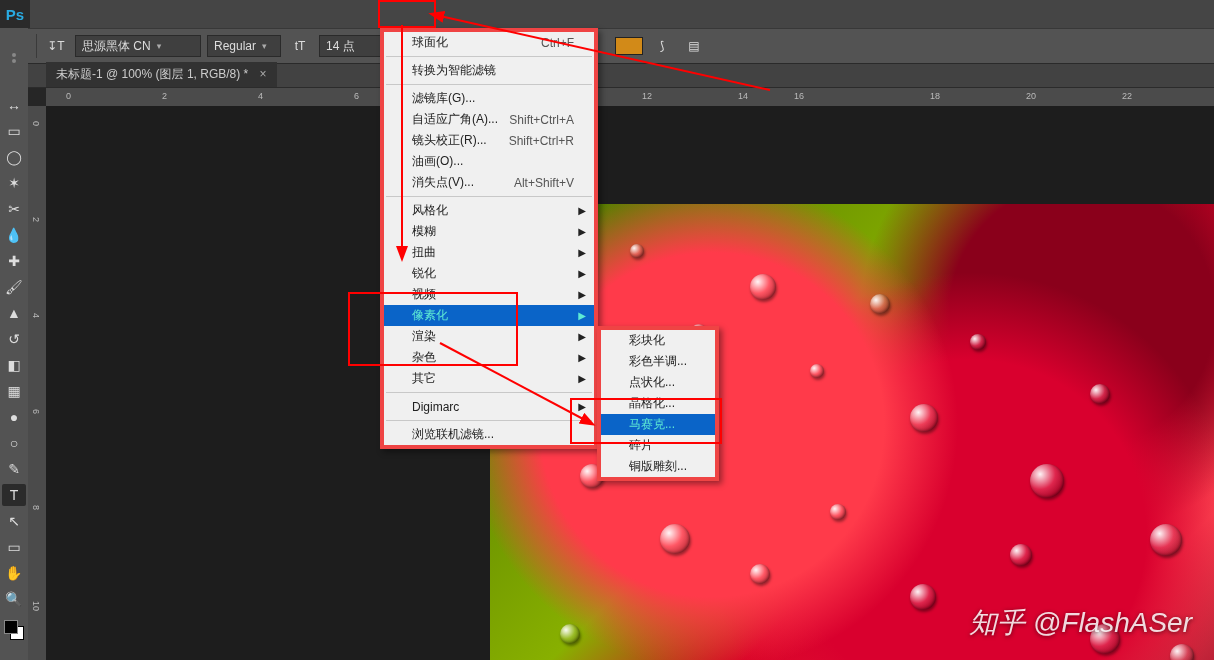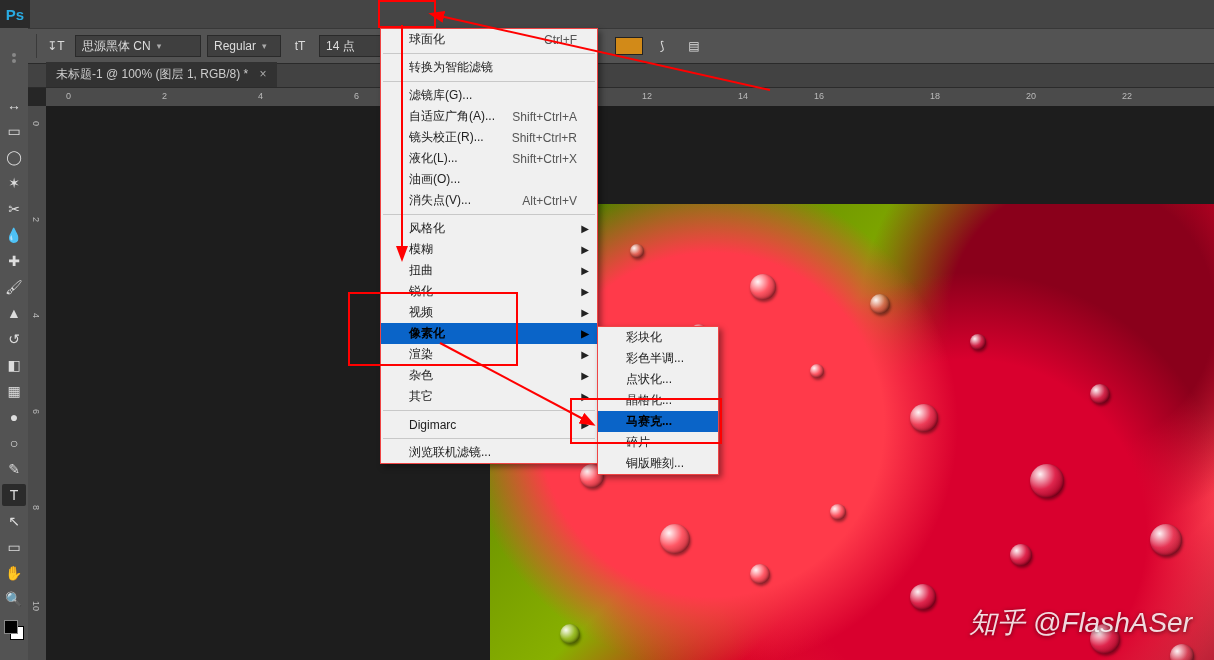--- a/index.html
+++ b/index.html
@@ -37,7 +37,7 @@
 .chip-b { position:absolute; right:2px; bottom:2px; width:14px; height:14px; background:#fff; border:1px solid #000;}
 .chip-f { position:absolute; left:2px; top:2px; width:14px; height:14px; background:#000; border:1px solid #888;}
 
-.dropdown { position:absolute; background:#f0f0f0; border:1px solid #ef4444; box-shadow:3px 3px 6px rgba(0,0,0,.4); font-size:12px; color:#222; z-index:50;}
+.dropdown { position:absolute; background:#f0f0f0; border:4px solid #ef4444; box-shadow:3px 3px 6px rgba(0,0,0,.4); font-size:12px; color:#222; z-index:50;}
 .dd-row { display:flex; align-items:center; height:21px; padding:0 22px 0 28px; position:relative;}
 .dd-row.hi { background:#0a64c8; color:#000000;font-weight:bold;}
 .dd-sep { height:0; border-top:1px solid #c8c8c8; margin:3px 2px;}

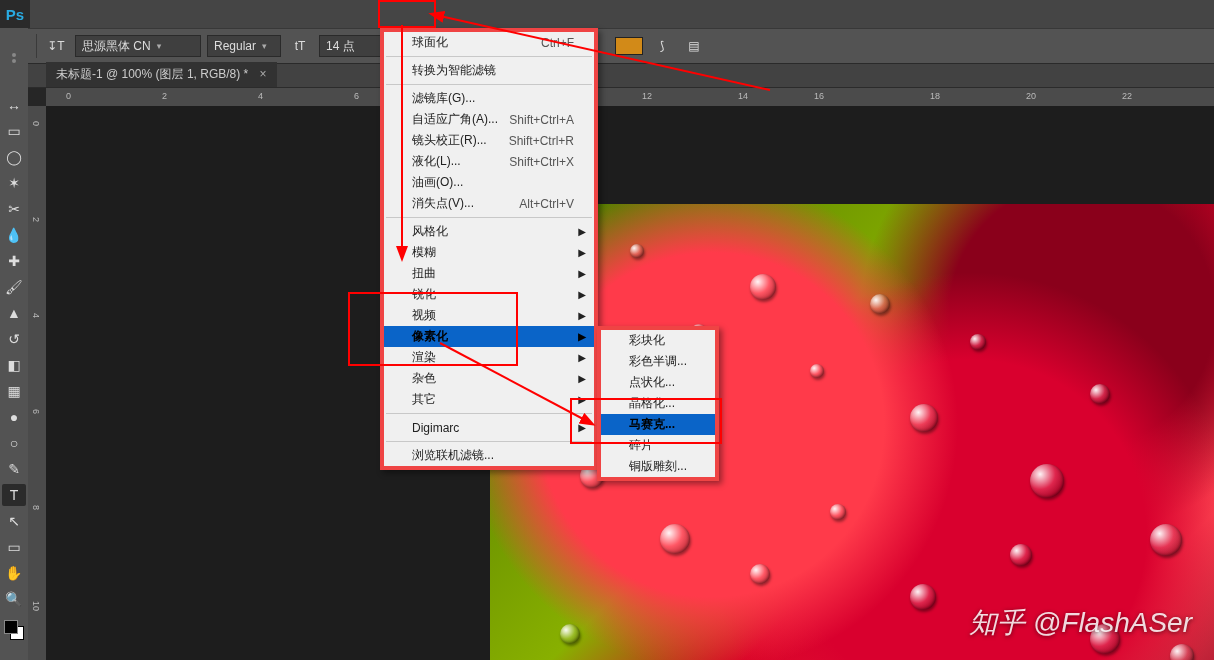--- a/index.html
+++ b/index.html
@@ -136,7 +136,7 @@
       <span class="tick-h" style="left: 500px;">10</span>
       <span class="tick-h" style="left: 596px;">12</span>
       <span class="tick-h" style="left: 692px; text-align: right;">14</span>
-      <span class="tick-h" style="left: 768px;">16</span>
+      <span class="tick-h" style="left: 748px;">16</span>
       <span class="tick-h" style="left: 884px;">18</span>
       <span class="tick-h" style="left: 980px;">20</span>
       <span class="tick-h" style="left: 1076px;">22</span>

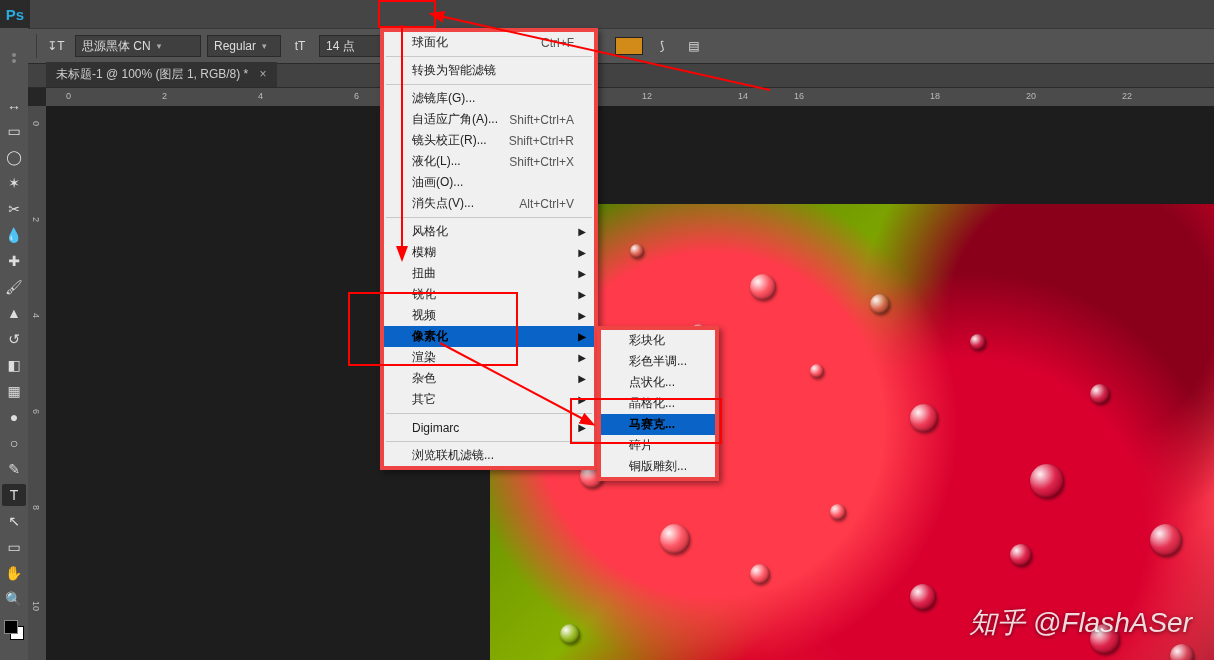--- a/index.html
+++ b/index.html
@@ -199,10 +199,6 @@
       <span class="dd-shortcut">Shift+Ctrl+R</span>
     </div>
     <div class="dd-row">
-      <span>液化(L)...</span>
-      <span class="dd-shortcut">Shift+Ctrl+X</span>
-    </div>
-    <div class="dd-row">
       <span>油画(O)...</span>
     </div>
     <div class="dd-row">

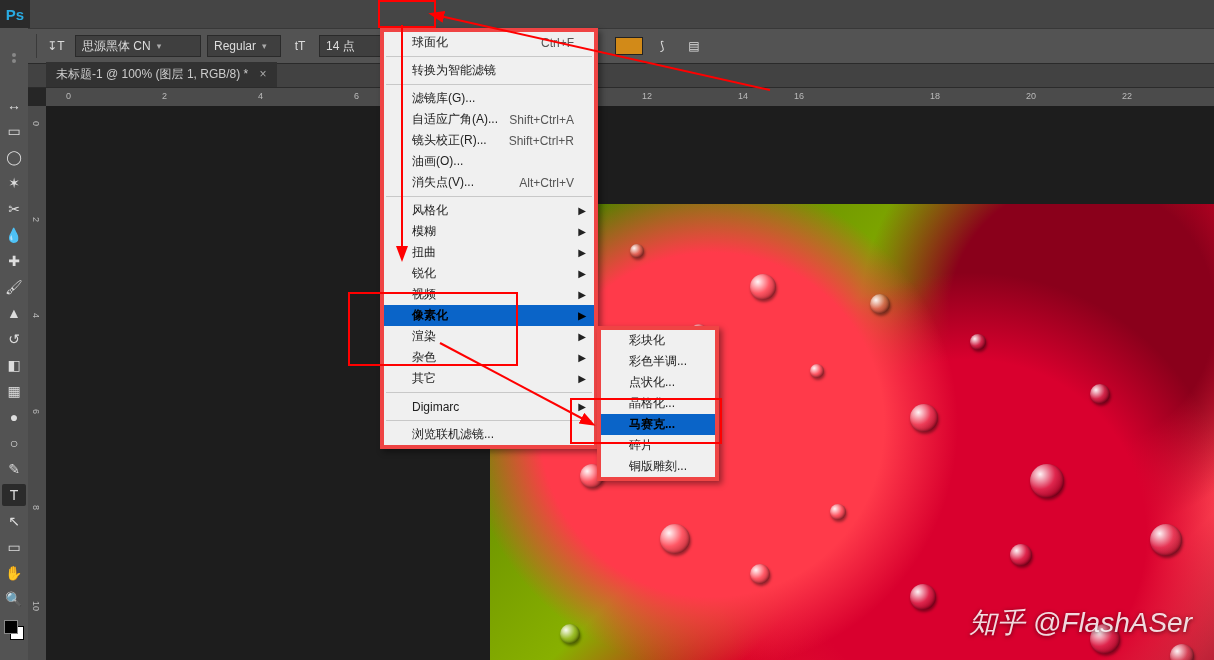--- a/index.html
+++ b/index.html
@@ -203,7 +203,7 @@
     </div>
     <div class="dd-row">
       <span>消失点(V)...</span>
-      <span class="dd-shortcut">Alt+Ctrl+V</span>
+      <span class="dd-shortcut">Alt+Shift+V</span>
     </div>
     <div class="dd-sep"></div>
     <div class="dd-row">

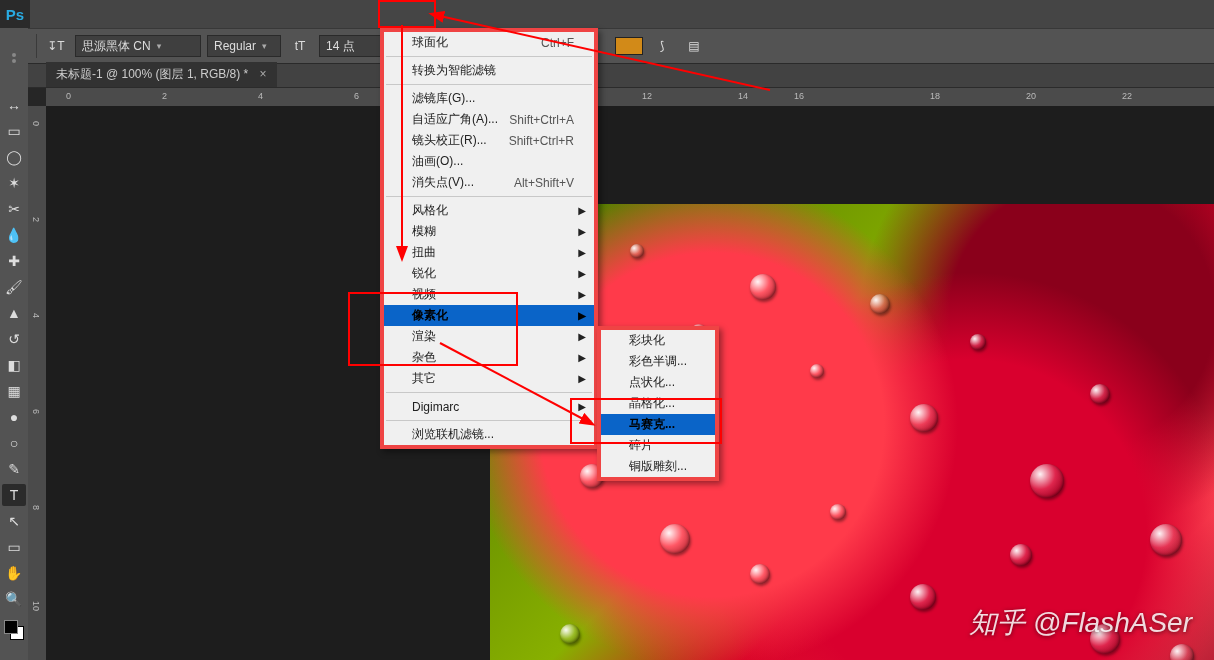--- a/index.html
+++ b/index.html
@@ -39,7 +39,7 @@
 
 .dropdown { position:absolute; background:#f0f0f0; border:4px solid #ef4444; box-shadow:3px 3px 6px rgba(0,0,0,.4); font-size:12px; color:#222; z-index:50;}
 .dd-row { display:flex; align-items:center; height:21px; padding:0 22px 0 28px; position:relative;}
-.dd-row.hi { background:#0a64c8; color:#000000;font-weight:bold;}
+.dd-row.hi { background:#0a64c8; color:#5eead4;}
 .dd-sep { height:0; border-top:1px solid #c8c8c8; margin:3px 2px;}
 .dd-shortcut { position:absolute; right:20px; color:#555;}
 .dd-arrow { position:absolute; right:8px; font-size:10px;}

